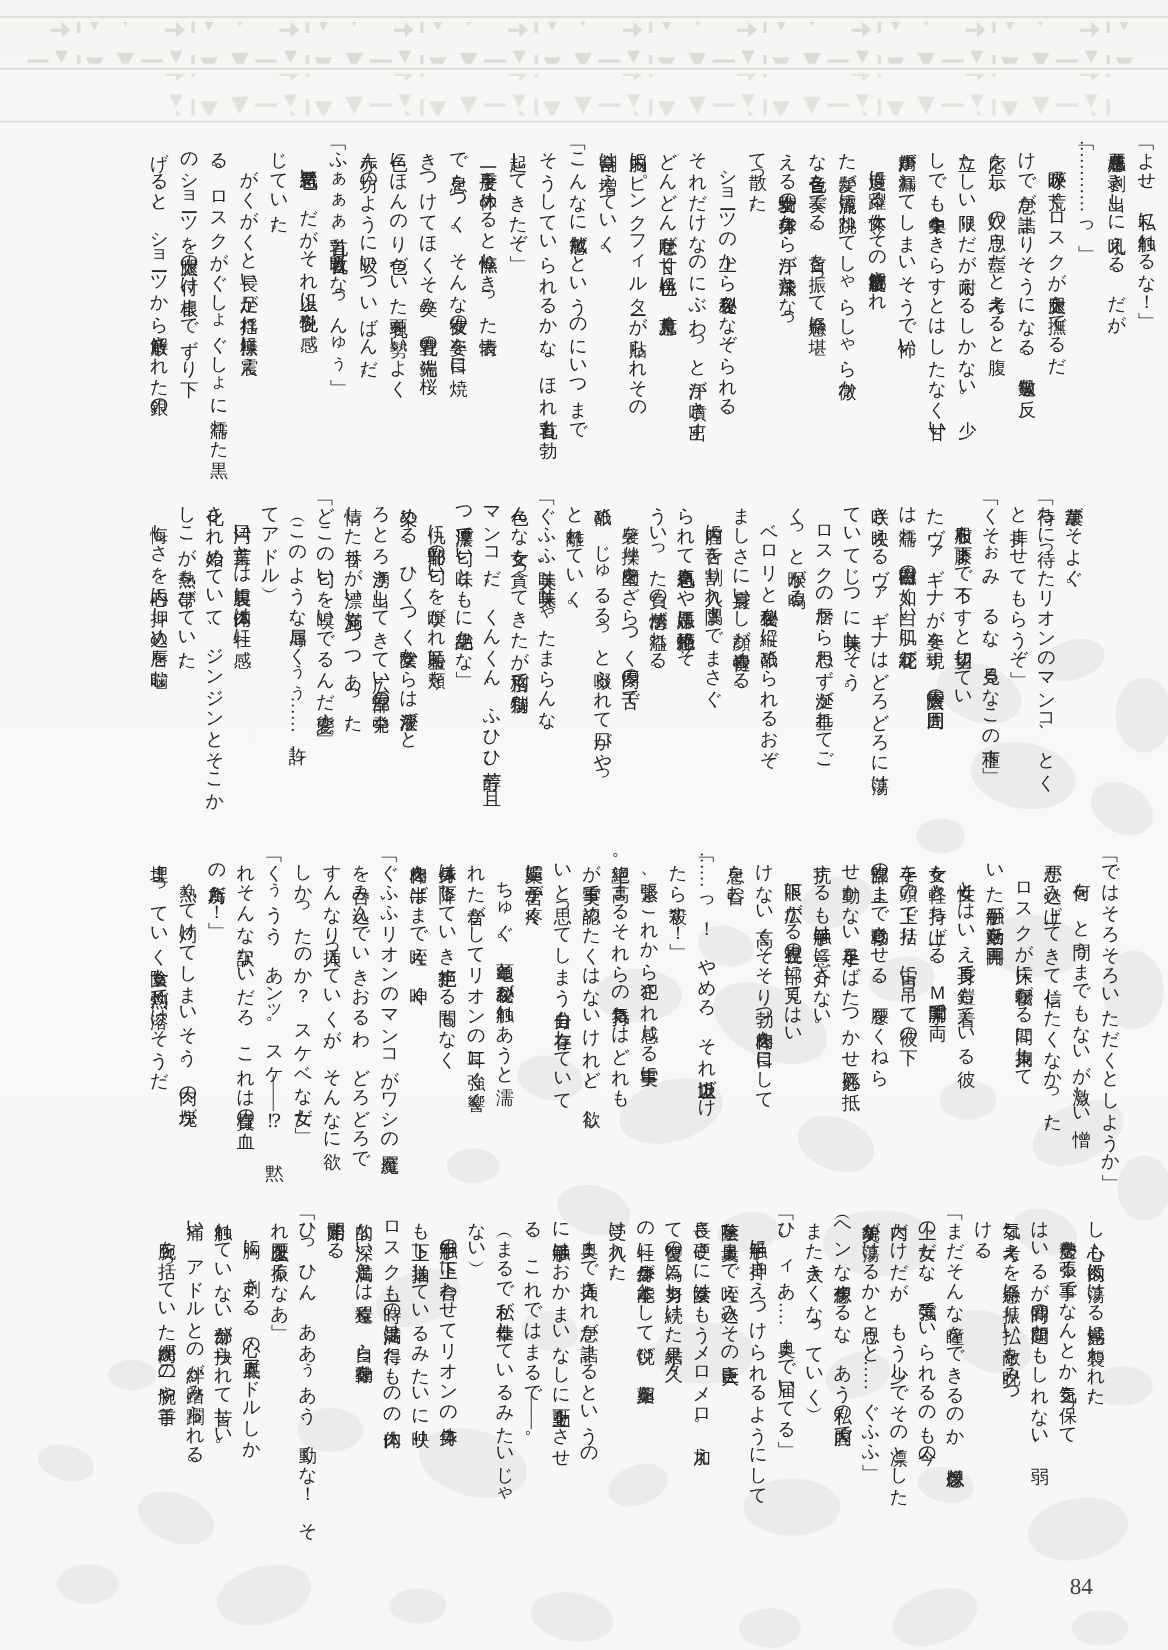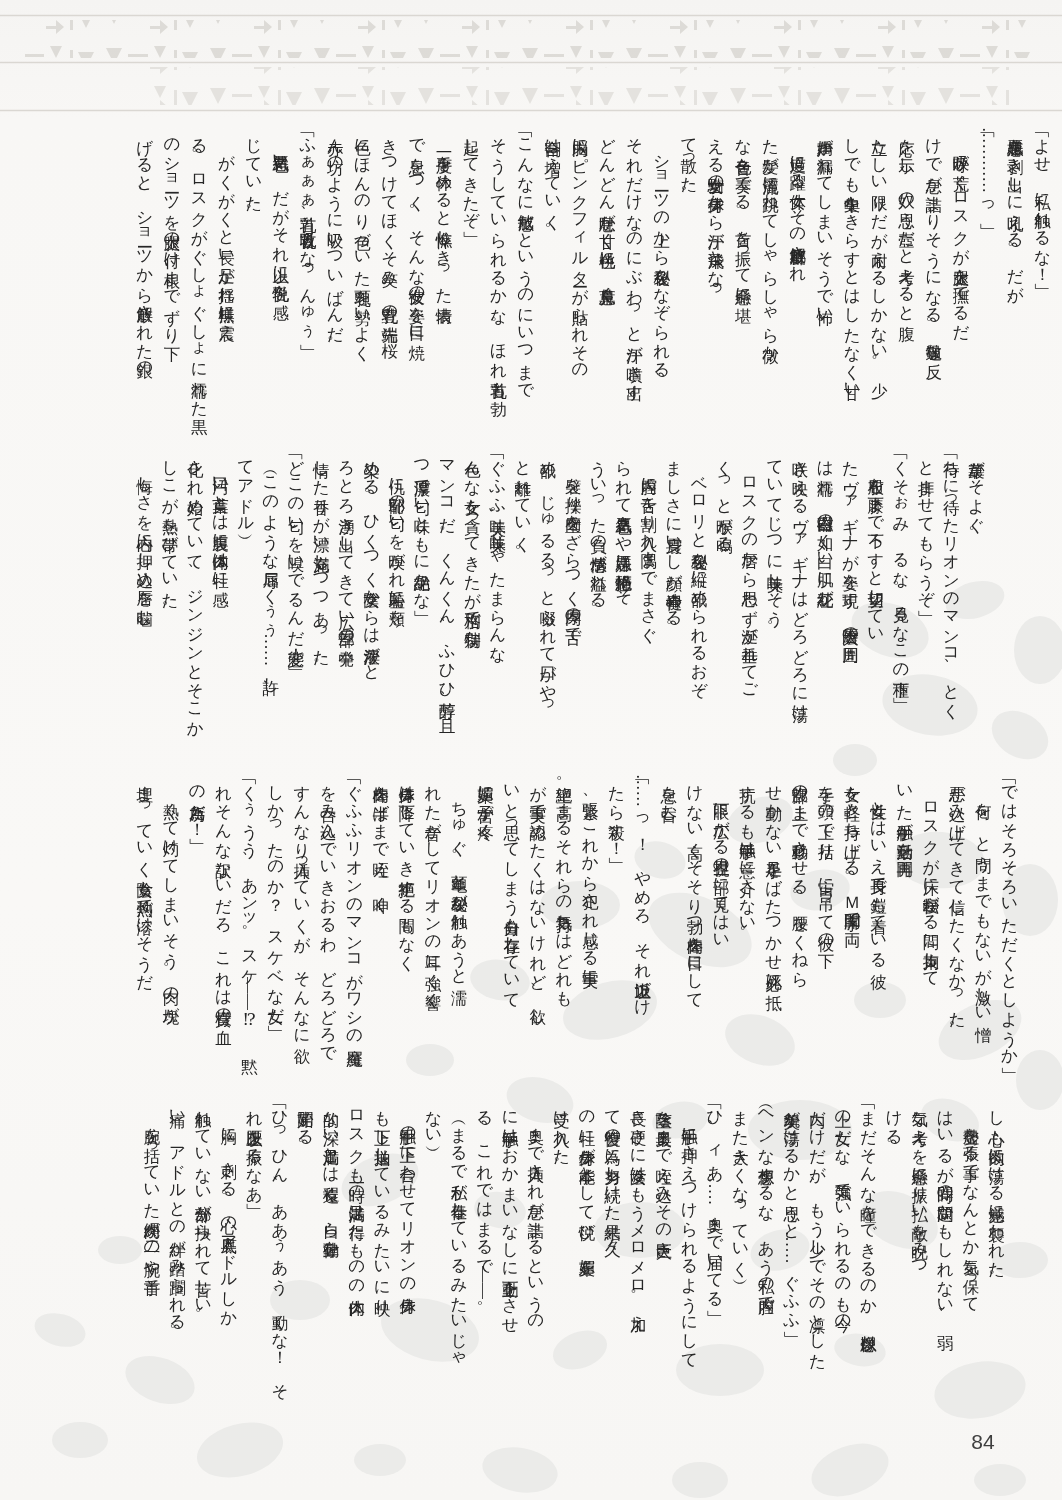--- a/index.html
+++ b/index.html
@@ -24,7 +24,7 @@
   .b4{top:1099px;right:53px;line-height:25.6px;}
   .pagenum{
     position:absolute;top:1430px;left:961px;width:44px;text-align:center;
-    font-family:Liberation Sans, sans-serif;
+    font-family:Liberation Serif, serif;
     font-size:21px;color:#3f3f3f;
   }
 </style>

